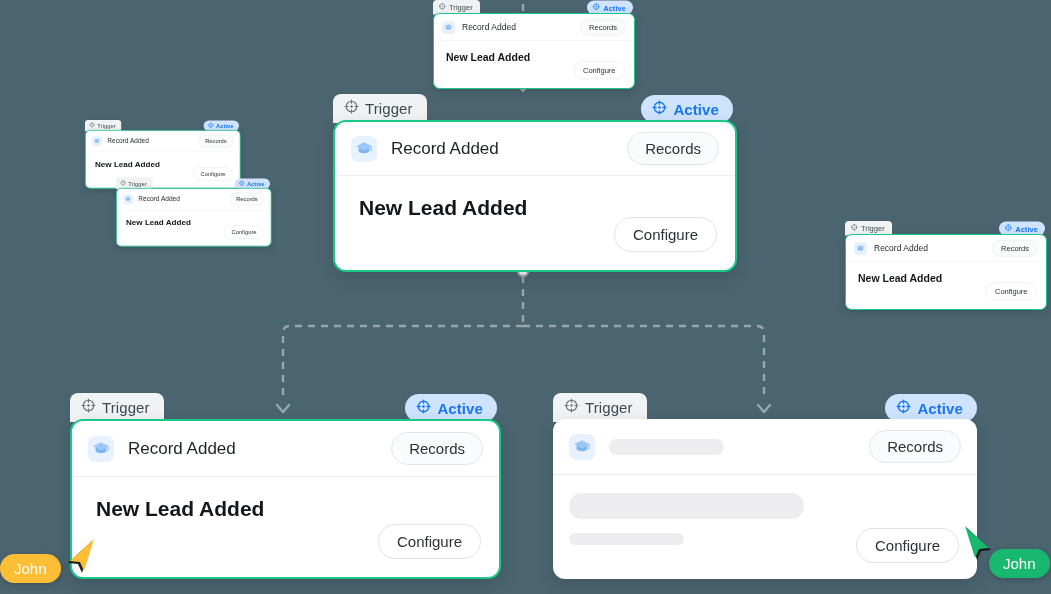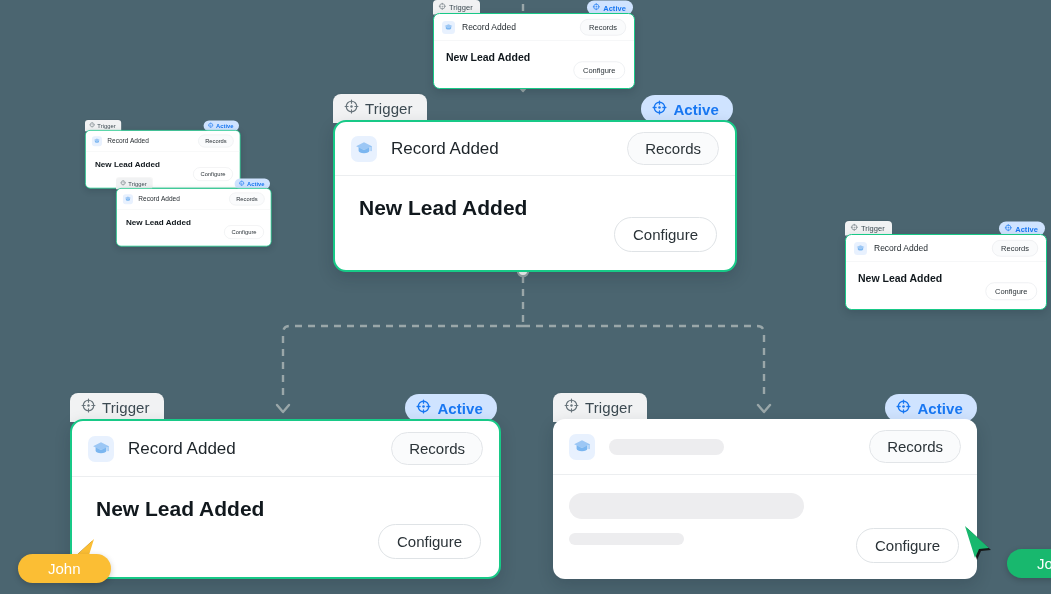--- a/index.html
+++ b/index.html
@@ -93,9 +93,8 @@
     position:absolute;
     border-radius:999px;color:#fff;
     font-size:15px;font-weight:400;
-    padding:6px 30px;white-space:nowrap;
+    padding:6px 14px;white-space:nowrap;
     box-shadow:0 2px 6px rgba(0,0,0,.2);
-    margin-left:18px;
   }
 </style>
 </head>

